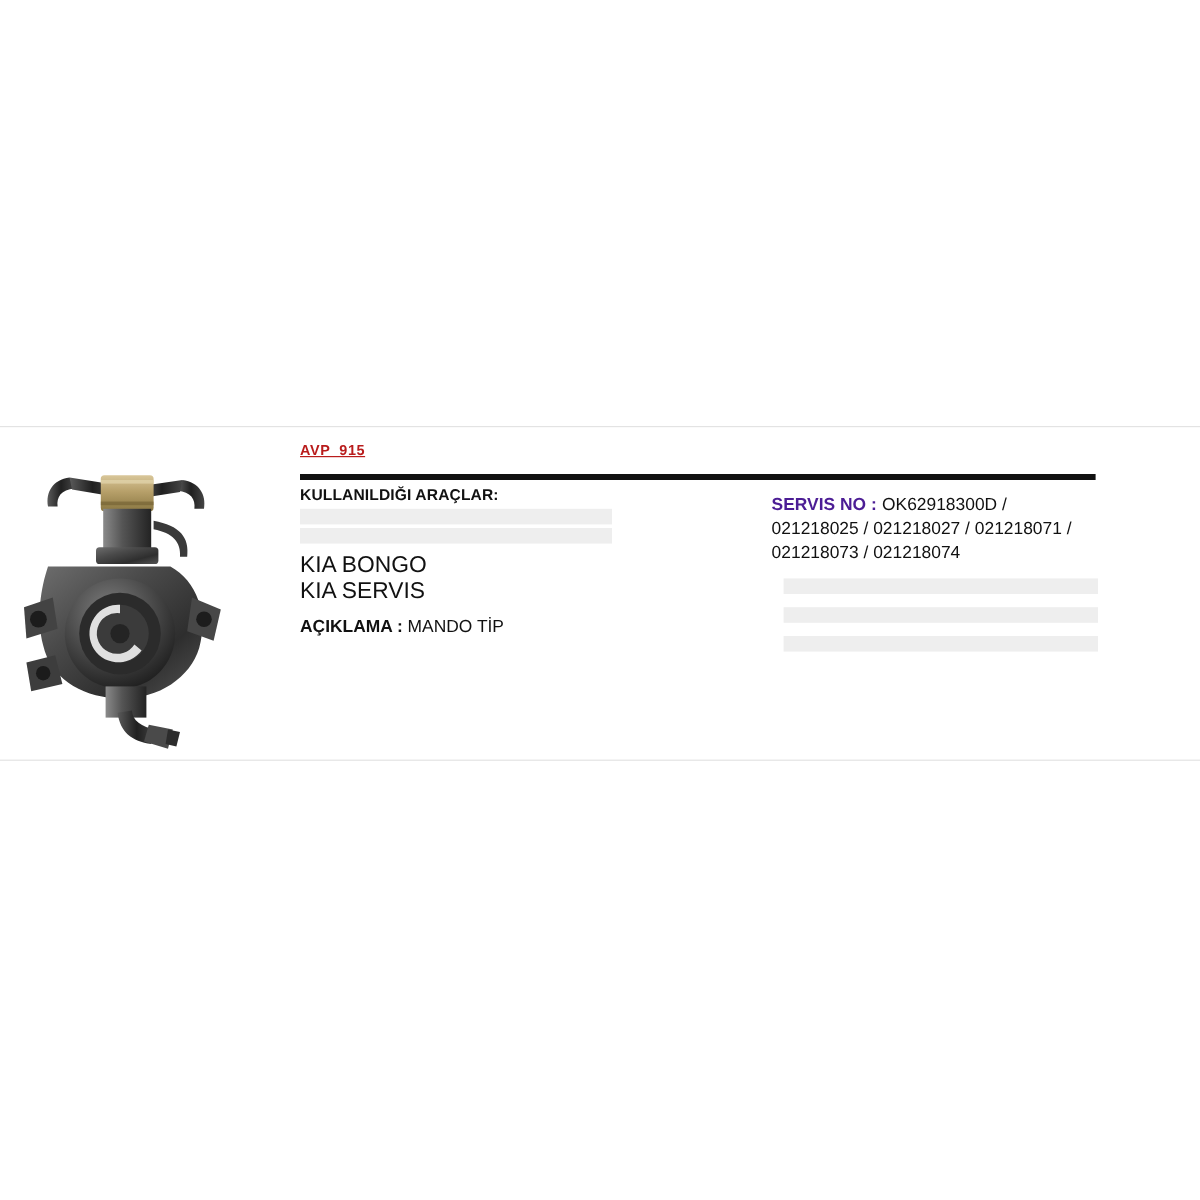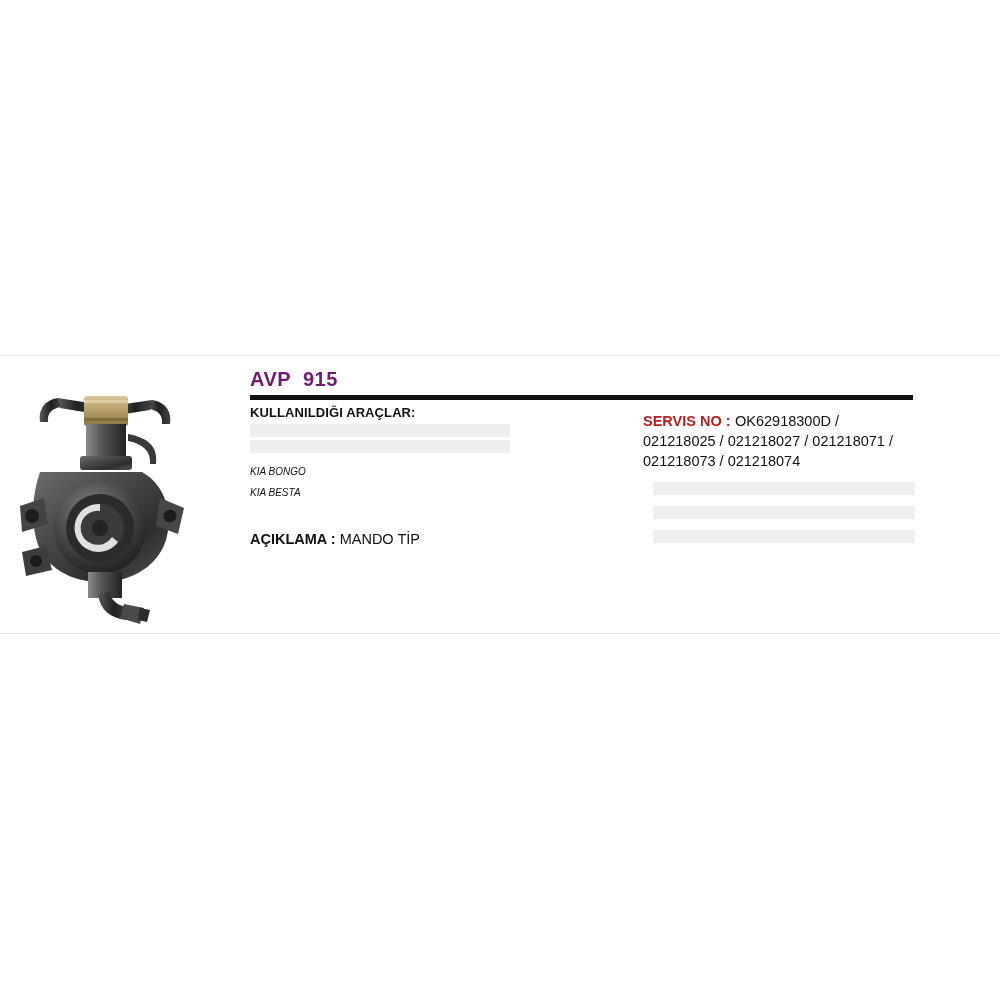--- a/index.html
+++ b/index.html
@@ -54,11 +54,12 @@
     position: absolute;
     left: 250px;
     top: 12px;
-    font-size: 20px;
-    font-weight: bold;
-    color: #701a75;
+    font-size: 12px;
+    font-weight: bold;
+    color: #b91c1c;
     letter-spacing: 0.5px;
     white-space: pre;
+    text-decoration: underline;
   }
 
   

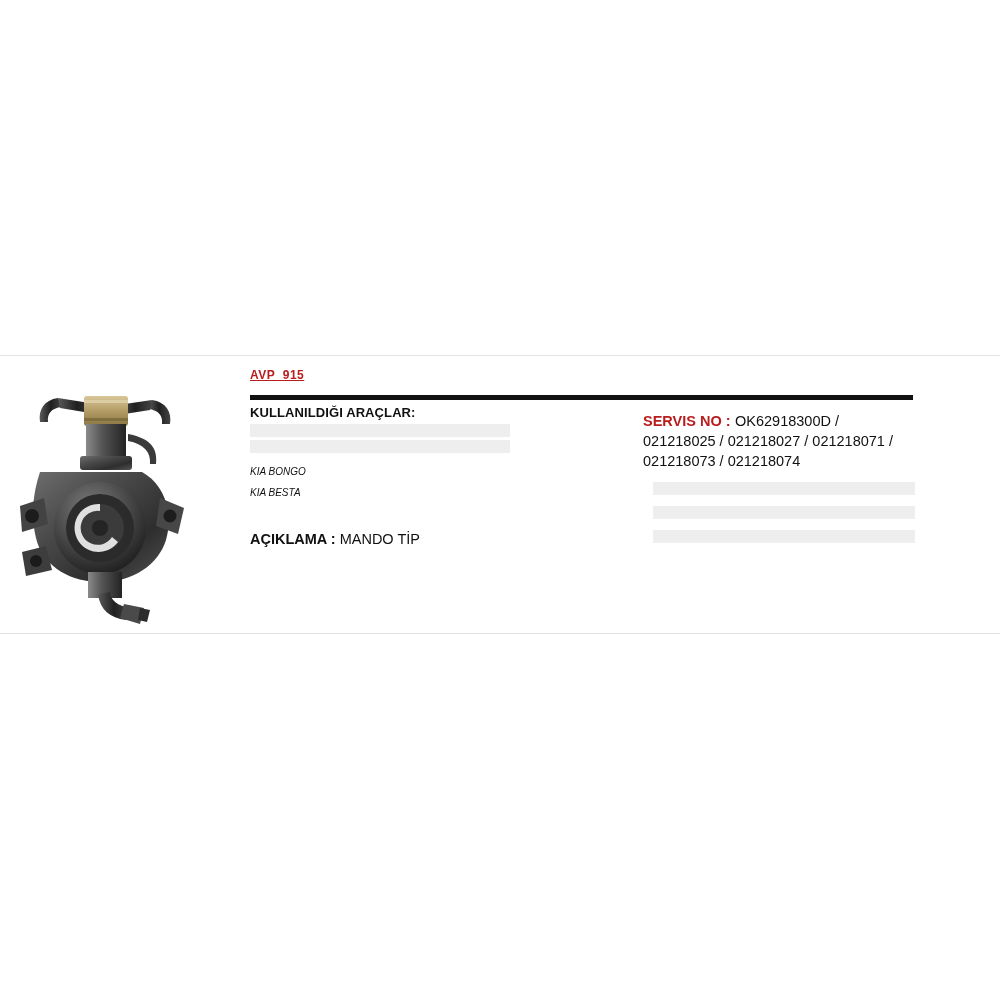--- a/index.html
+++ b/index.html
@@ -124,7 +124,7 @@
   .serv-label {
     font-size: 14.5px;
     font-weight: bold;
-    color: #b91c1c;
+    color: #4c1d95;
     display: inline;
   }
   .serv-val {

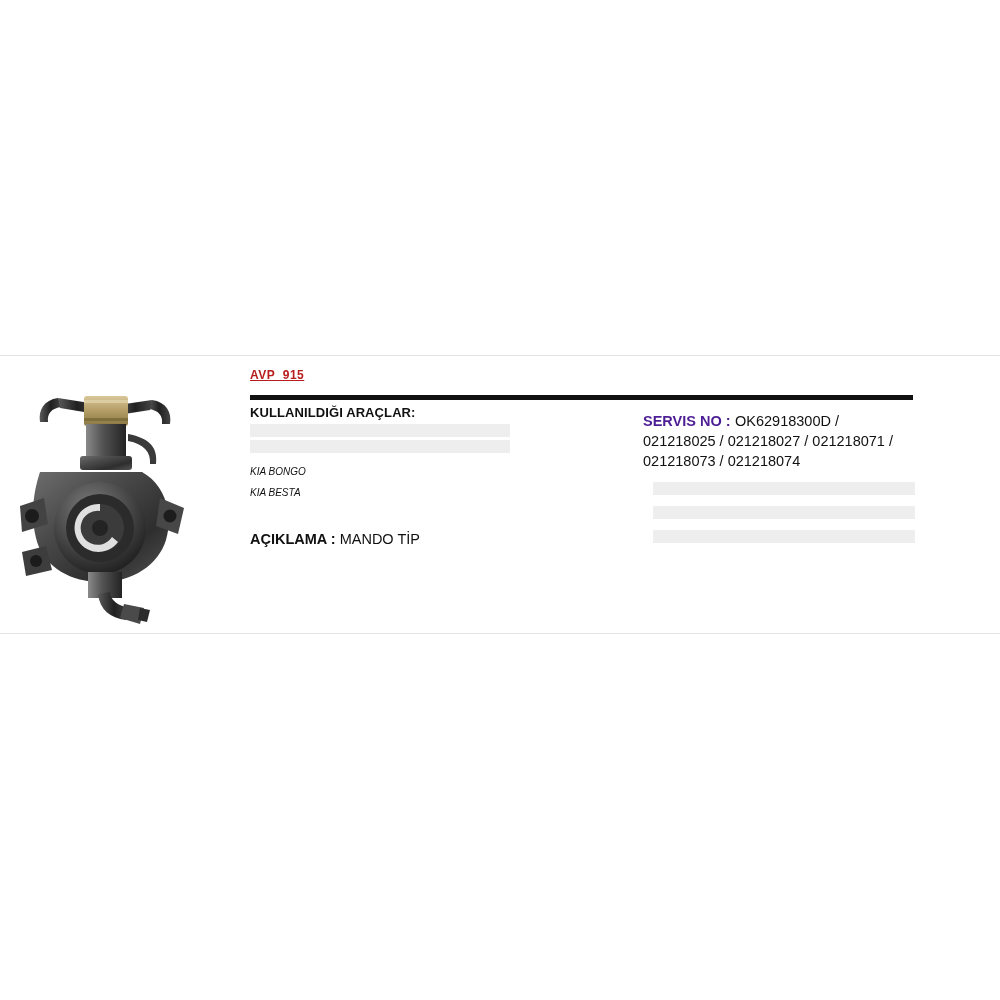--- a/index.html
+++ b/index.html
@@ -95,11 +95,10 @@
     margin-top: 8px;
   }
   .veh {
-    font-size: 10px;
+    font-size: 19px;
     color: #111111;
     line-height: 21px;
     white-space: nowrap;
-    font-style: italic;
   }
   .veh.bold {
     font-weight: bold;

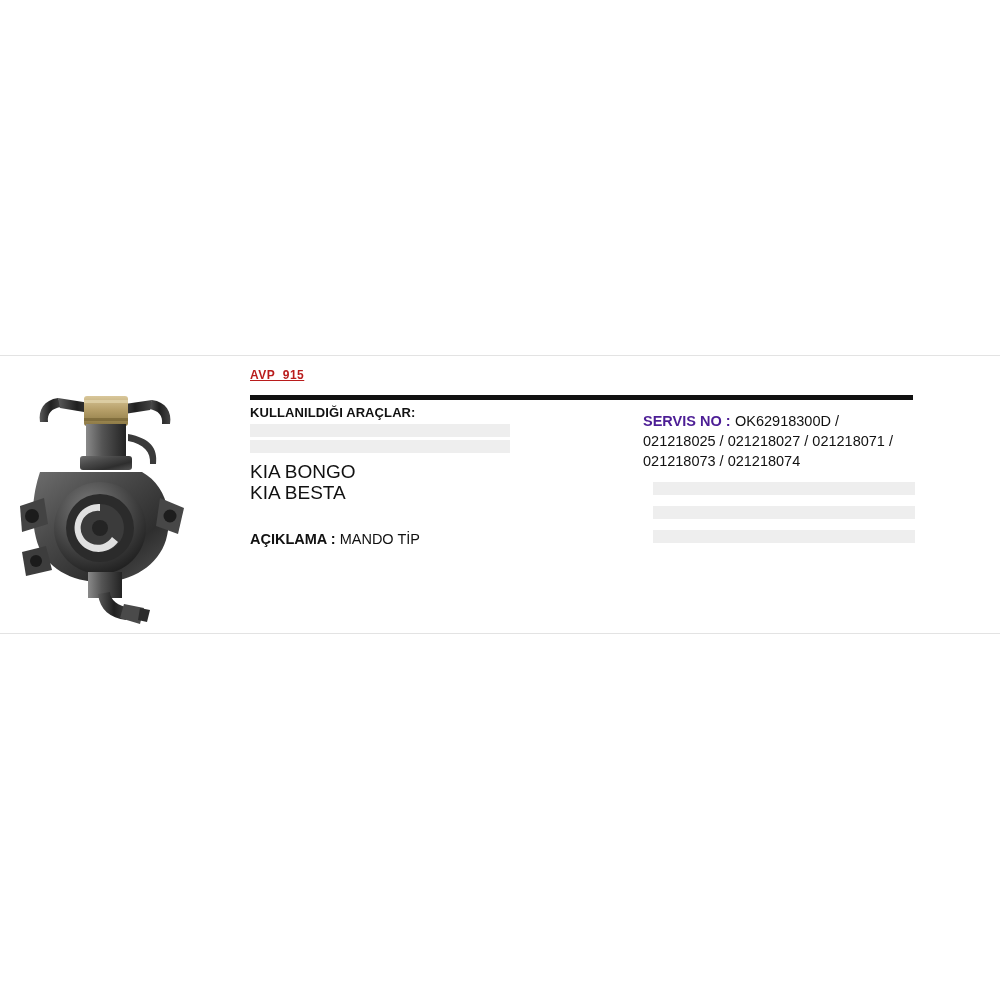--- a/index.html
+++ b/index.html
@@ -237,7 +237,7 @@
 
       <div class="veh-list">
         <div class="veh">KIA BONGO</div>
-        <div class="veh">KIA BESTA</div>
+        <div class="veh">KIA SERVIS</div>
       </div>
 
       <div class="desc">

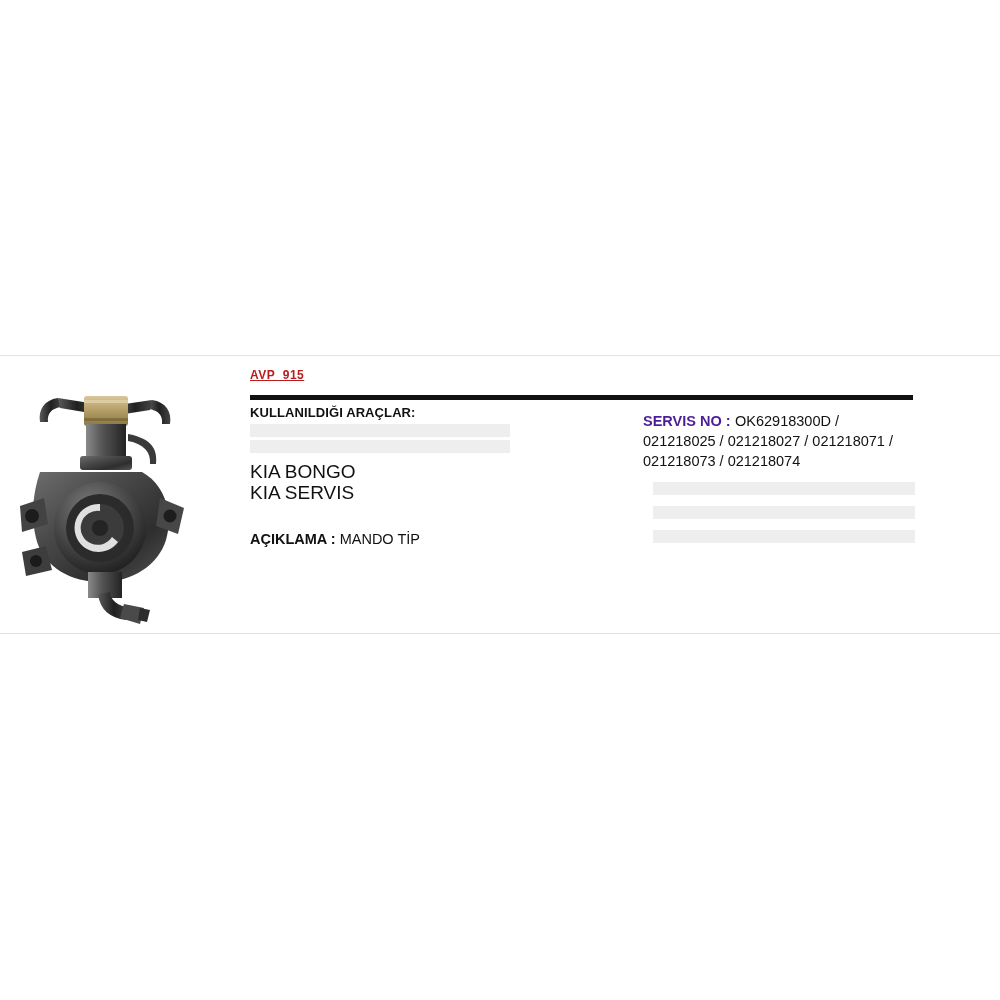--- a/index.html
+++ b/index.html
@@ -104,7 +104,7 @@
     font-weight: bold;
   }
   .desc {
-    margin-top: 28px;
+    margin-top: 12px;
     font-size: 14.5px;
     color: #111111;
     white-space: nowrap;

